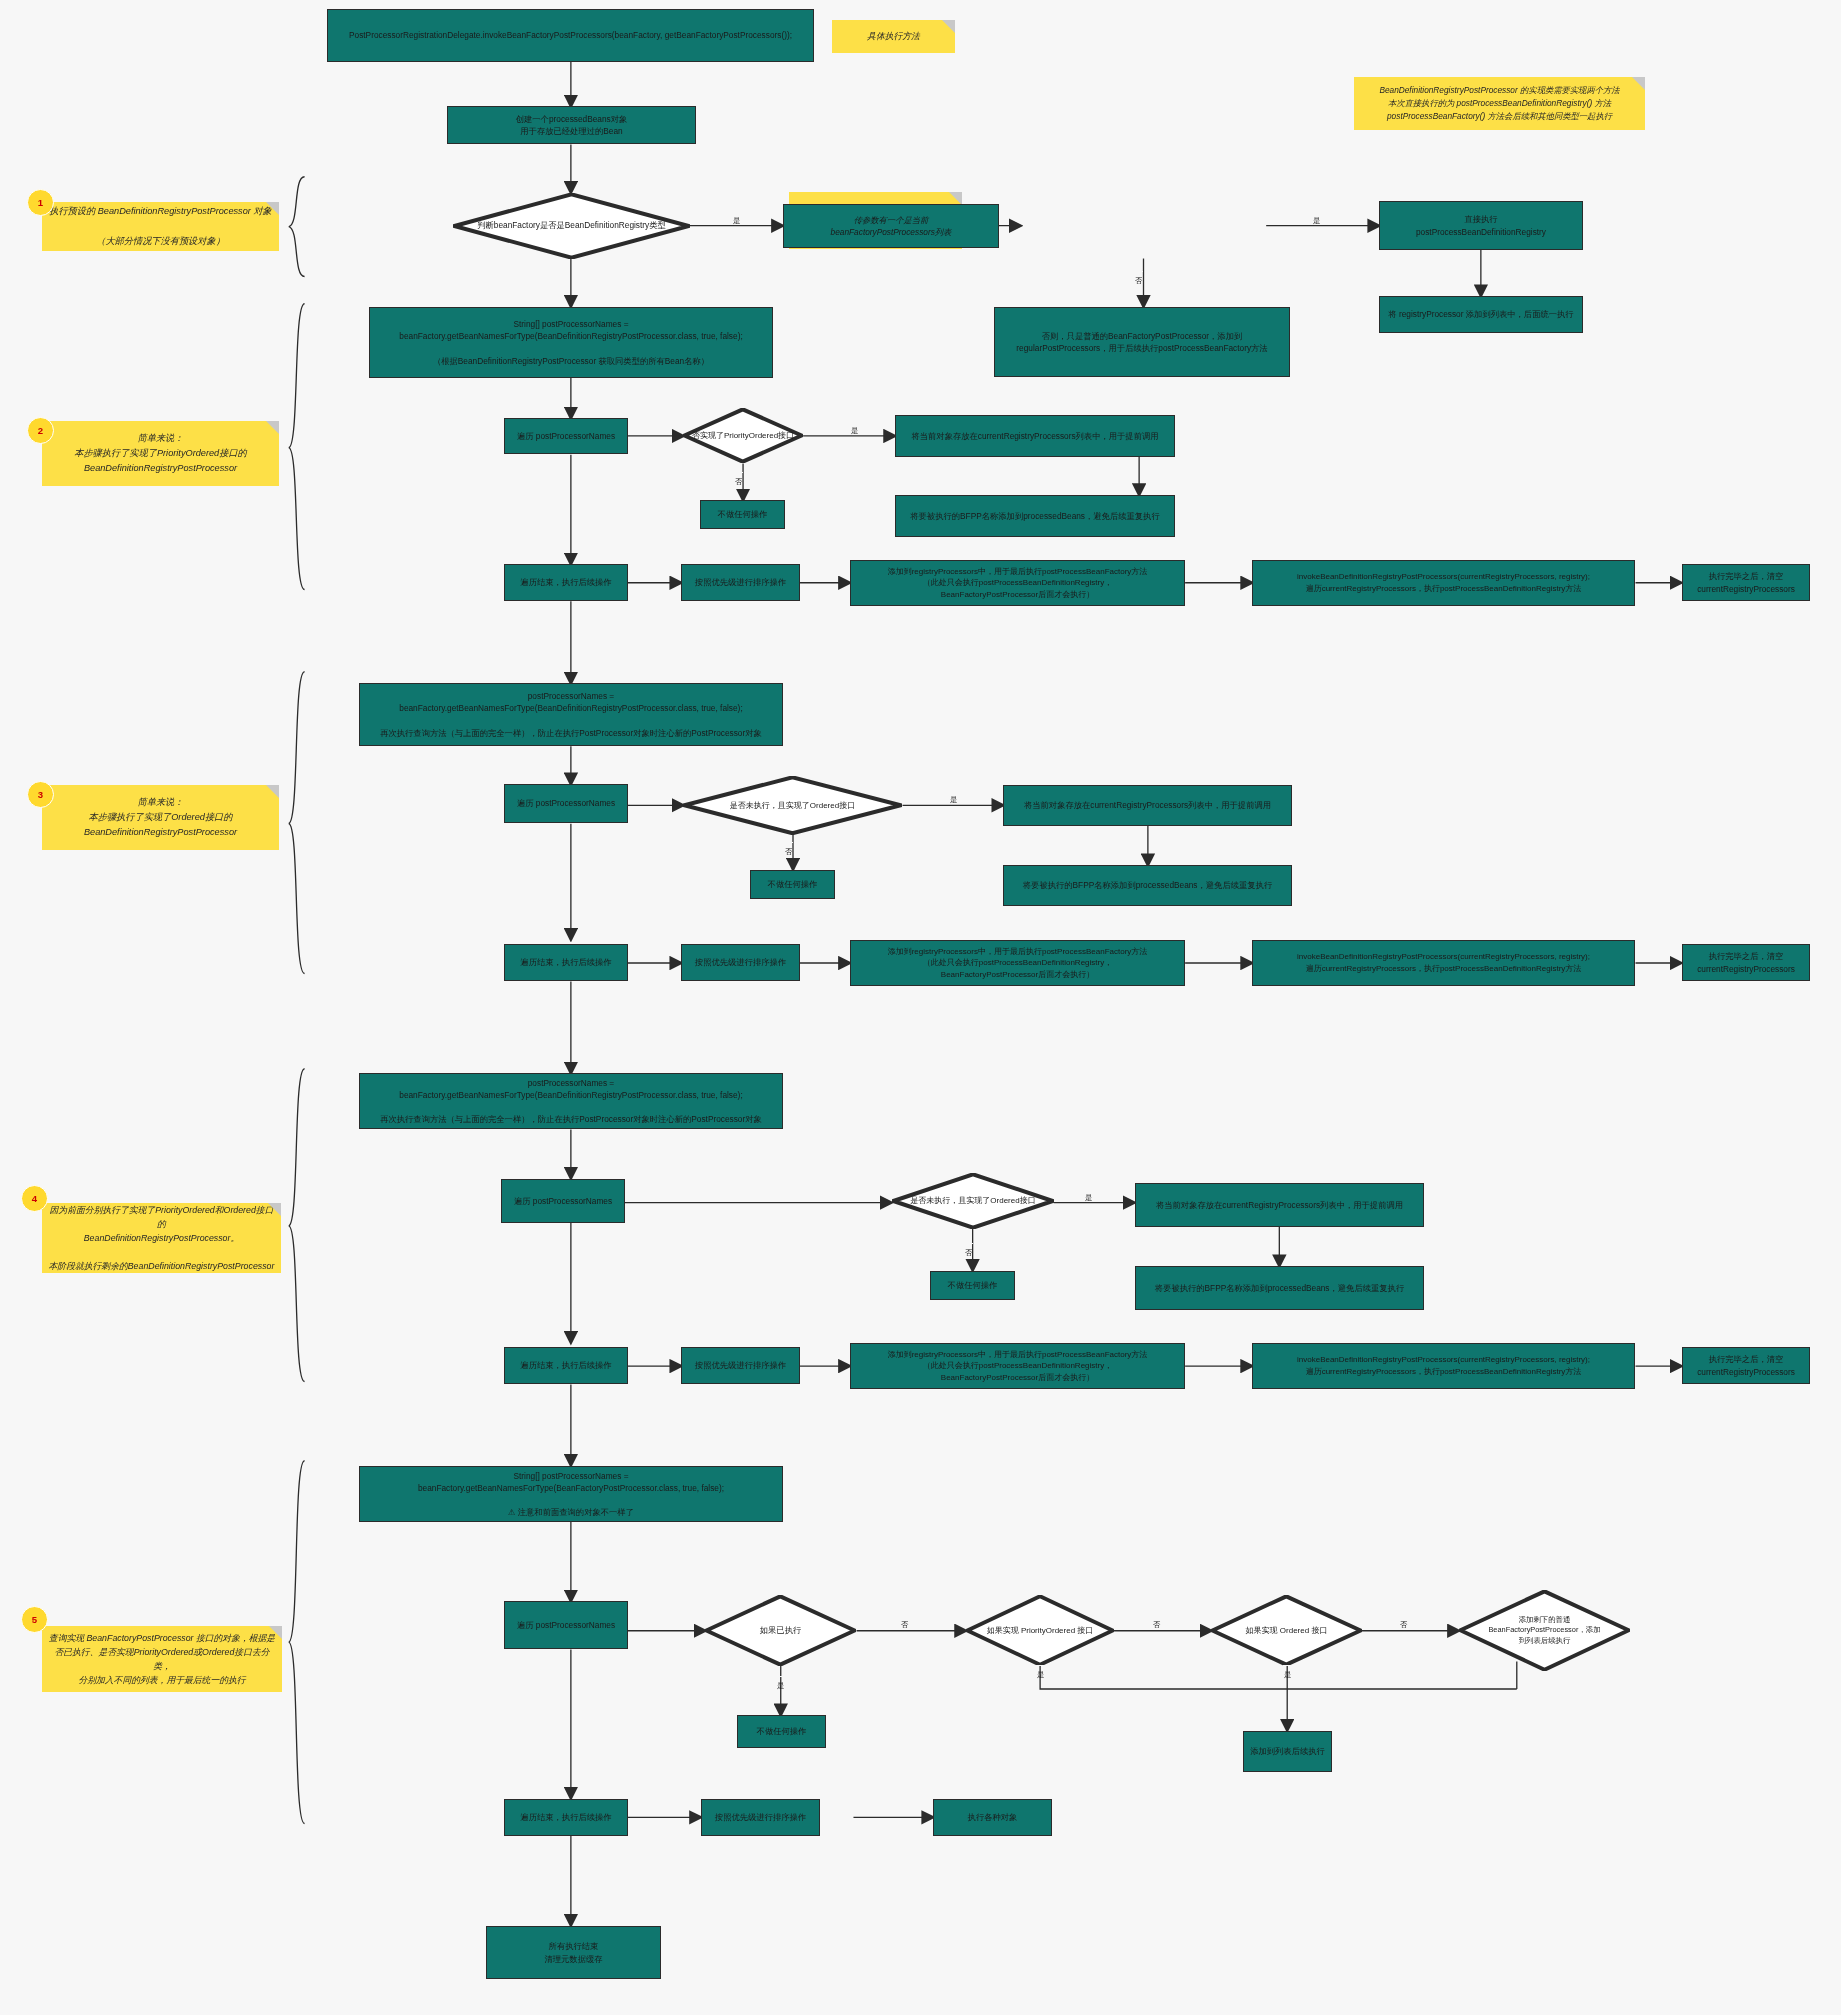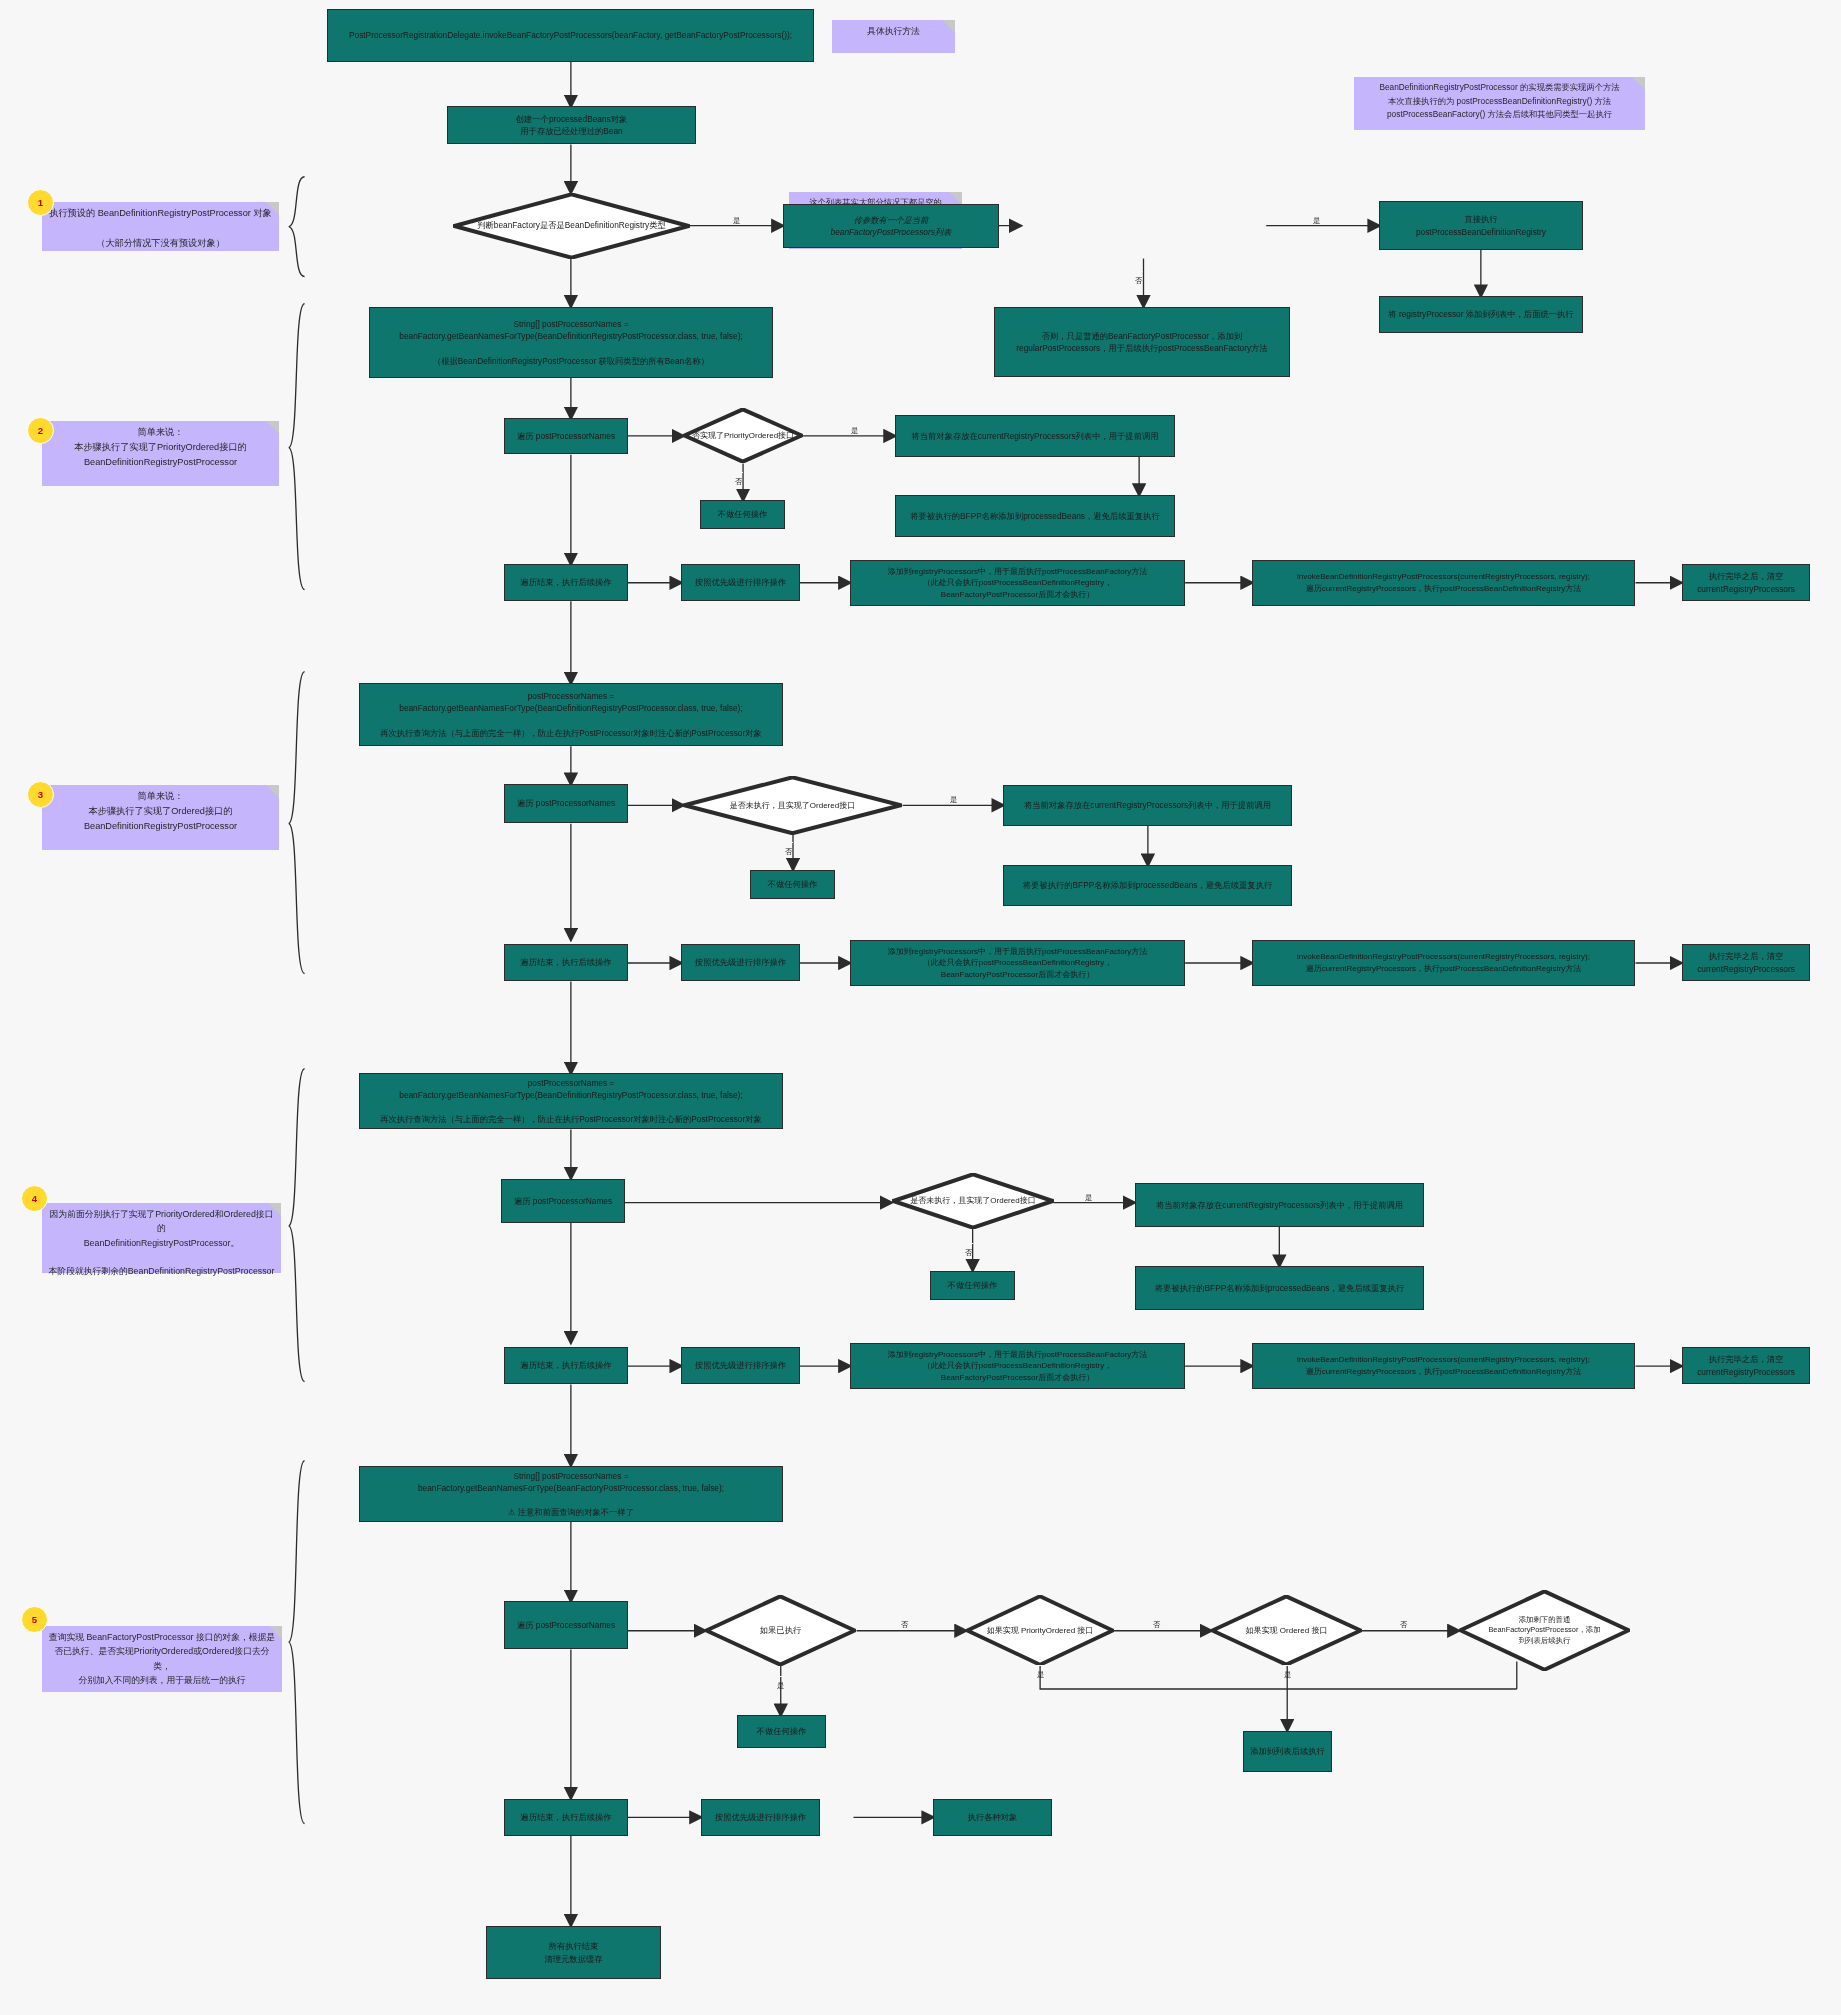--- a/index.html
+++ b/index.html
@@ -43,14 +43,15 @@
 
   .note {
     position:absolute;
-    background:#c4b5fd;
+    background:#fde047;
     color:#262626;
-    display:flex; align-items:flex-start; justify-content:center;
+    display:flex; align-items:center; justify-content:center;
     text-align:center;
     white-space: pre-line;
     line-height:1.6;
     font-size:8.8px;
     padding:4.4px 6.1px;
+    font-style:italic;
   }
   .note .fold {
     position:absolute; right:0; top:0;

